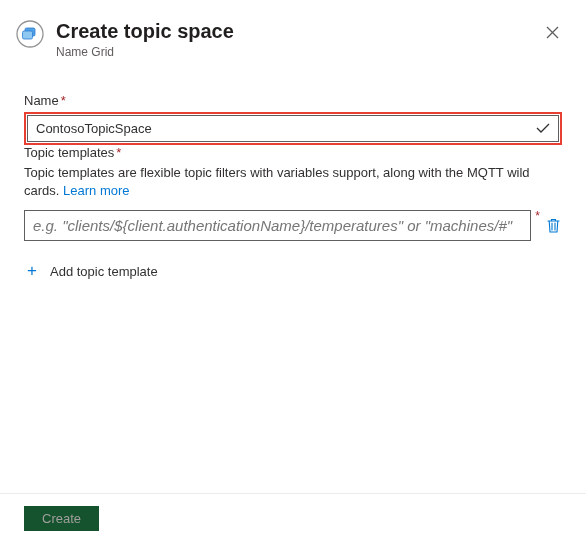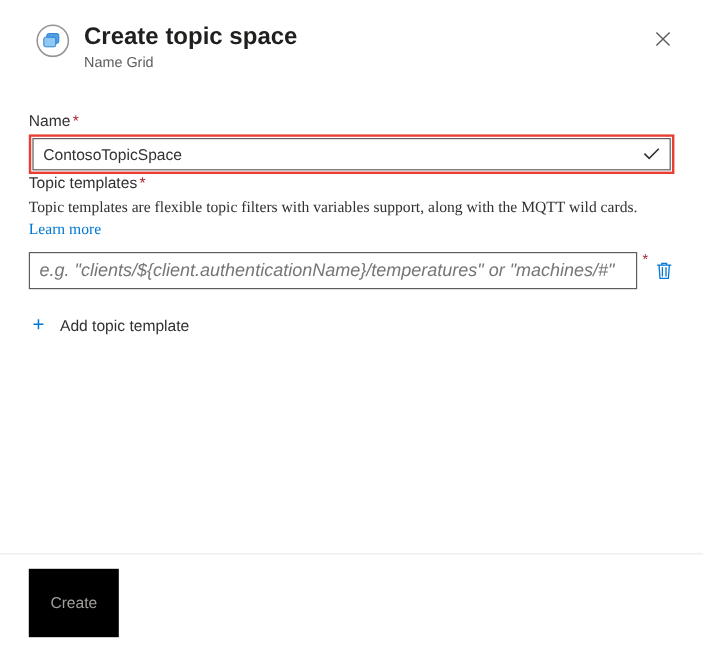--- a/index.html
+++ b/index.html
@@ -15,7 +15,7 @@
     .header {
       display: flex;
       align-items: flex-start;
-      padding: 18px 22px 8px 30px;
+      padding: 18px 22px 8px 16px;
     }
     .header-icon {
       width: 28px; height: 28px;

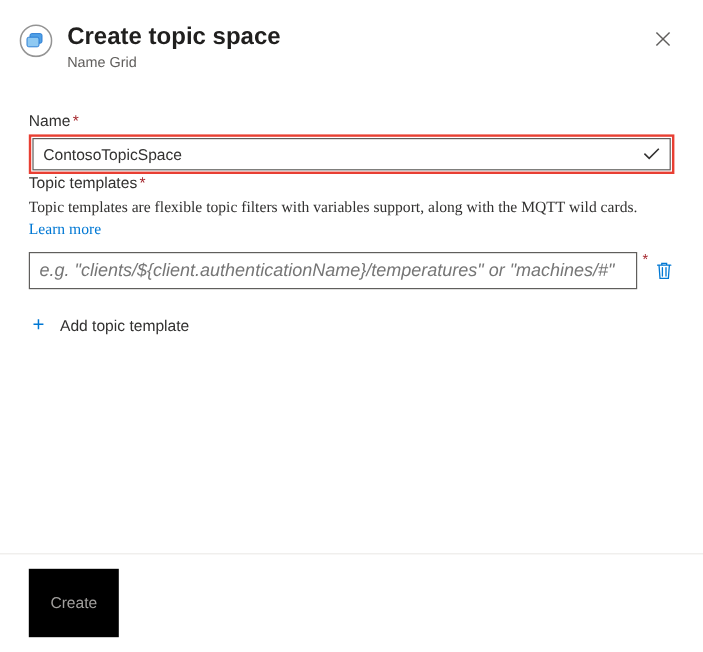--- a/index.html
+++ b/index.html
@@ -85,7 +85,6 @@
       line-height: 1.4;
       margin-top: 2px;
       margin-bottom: 10px;
-      font-family: Liberation Serif, serif;
     }
     .learn-more {
       color: #0078d4;

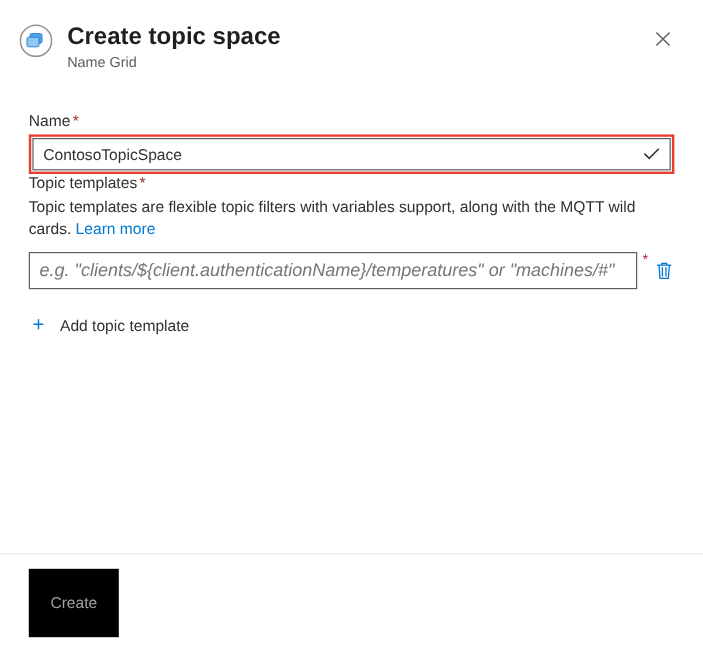--- a/index.html
+++ b/index.html
@@ -149,10 +149,10 @@
       padding: 12px 24px;
     }
     .create-btn {
-      background: #000000;
+      background: #14532d;
       border: none;
       color: #a19f9d;
-      padding: 21px 18px;
+      padding: 5px 18px;
       font-size: 13px;
       font-family: inherit;
       cursor: default;

